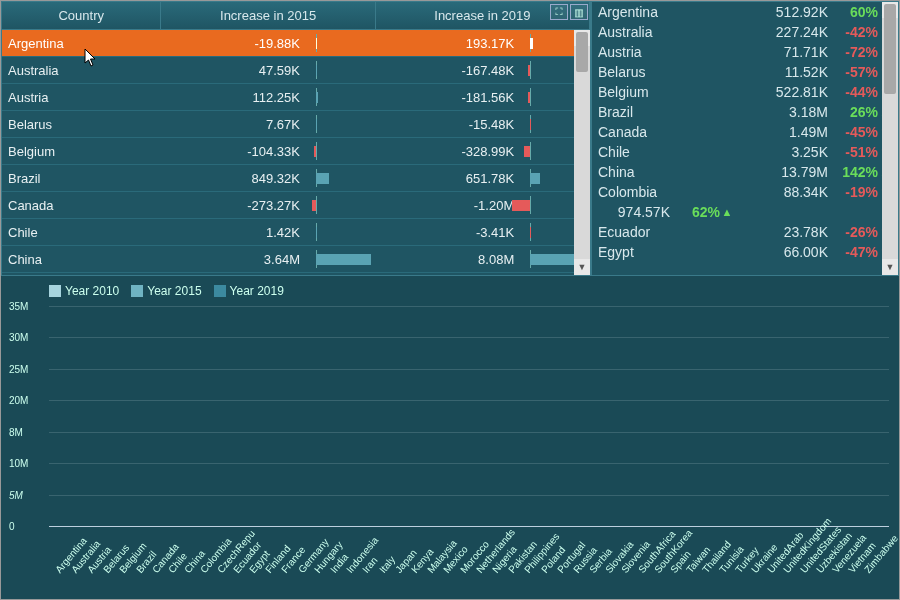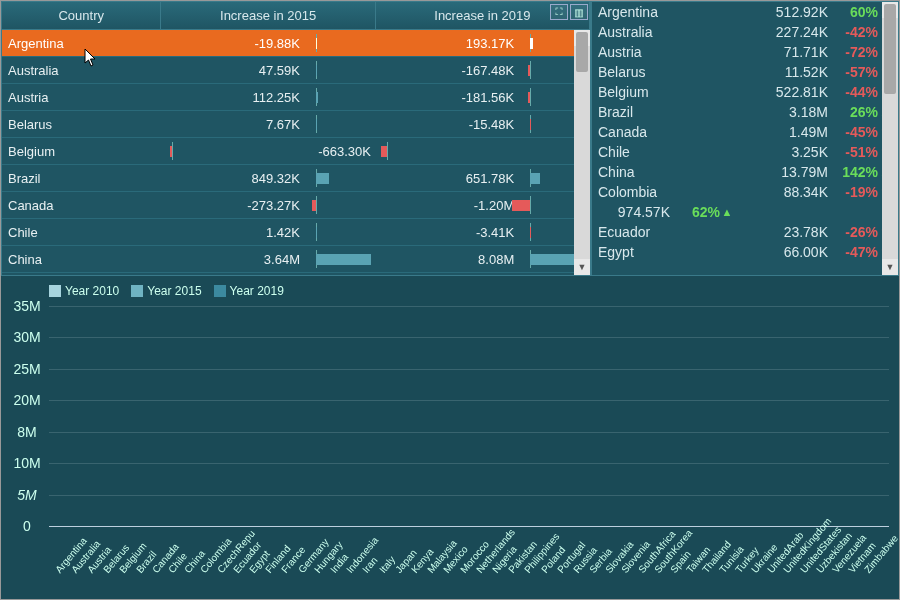--- a/index.html
+++ b/index.html
@@ -183,6 +183,7 @@
         </div>
         <div class="grid-row">
           <div class="cell country">Belgium</div>
+          <div class="cell val">-104.33K</div>
           <div class="cell spark">
             <div class="spark-base"></div>
             <div class="spark-bar neg" style="left:8.43505px;width:1.5649499999999998px"></div>

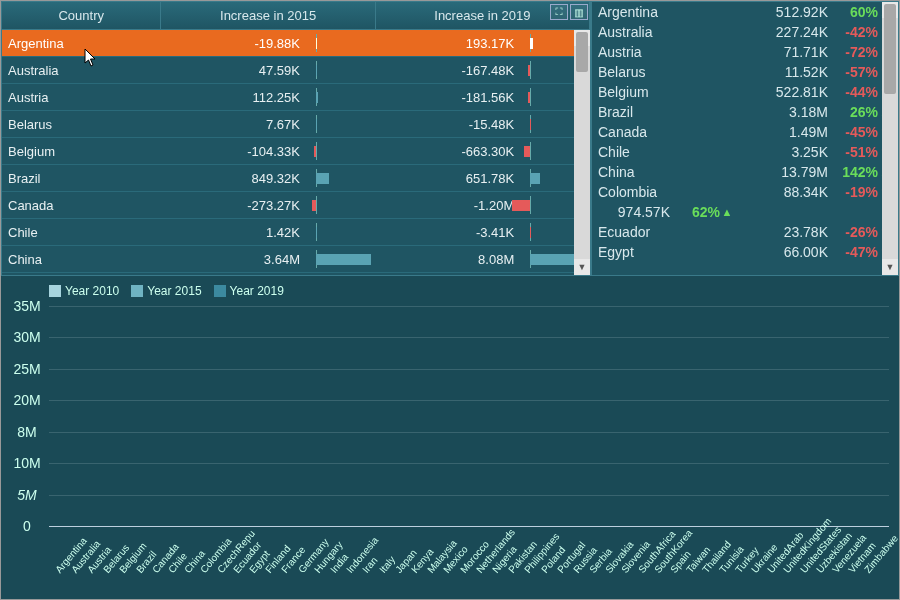--- a/index.html
+++ b/index.html
@@ -188,7 +188,7 @@
             <div class="spark-base"></div>
             <div class="spark-bar neg" style="left:8.43505px;width:1.5649499999999998px"></div>
           </div>
-          <div class="cell val">-663.30K</div>
+          <div class="cell val">-328.99K</div>
           <div class="cell spark">
             <div class="spark-base"></div>
             <div class="spark-bar neg" style="left:3.9075999999999995px;width:6.0924000000000005px"></div>

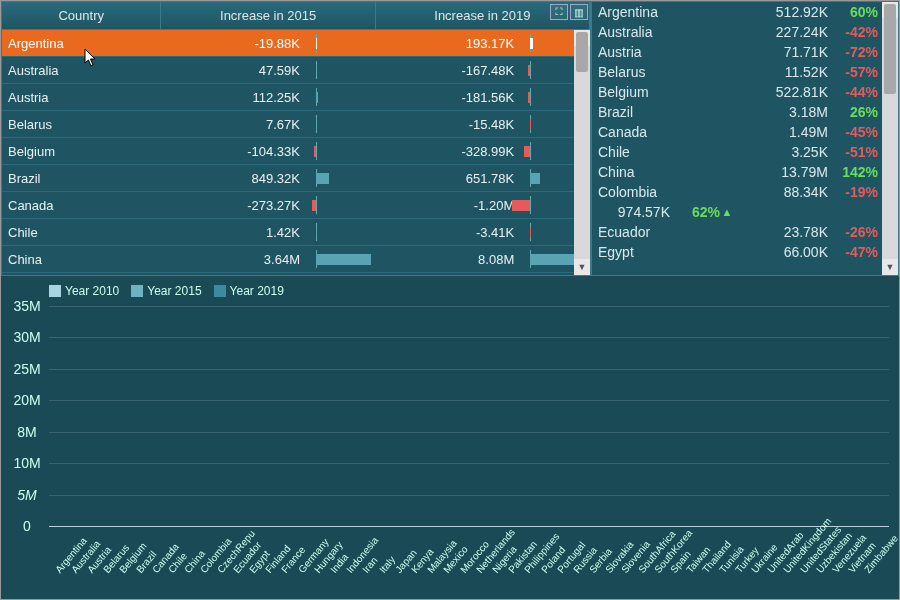--- a/index.html
+++ b/index.html
@@ -107,7 +107,7 @@
     position:absolute; left:48px; right:10px; top:30px; bottom:72px;
     border-bottom:1px solid #bcd;
   }
-  .ytick { position:absolute; left:-40px; width:36px; text-align:center; font-size:14px; color:#cfe; transform:translateY(-50%);}
+  .ytick { position:absolute; left:-40px; width:36px; text-align:left; font-size:10px; color:#cfe; transform:translateY(-50%);}
   .gridline { position:absolute; left:0; right:0; height:1px; background:rgba(200,220,230,0.18);}
   .bar-group { position:absolute; bottom:0; width:14px; }
   .seg { position:absolute; left:0; right:0; }

